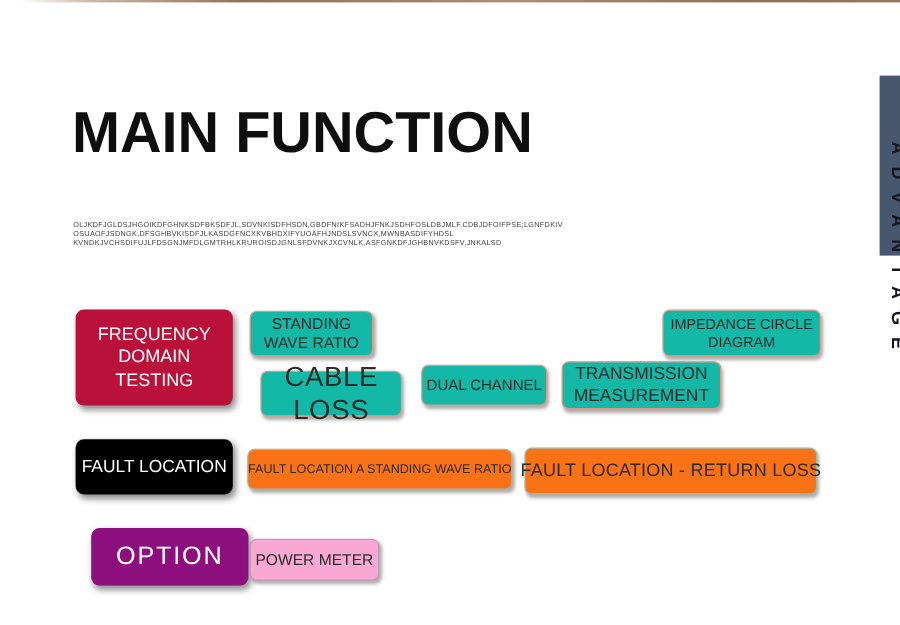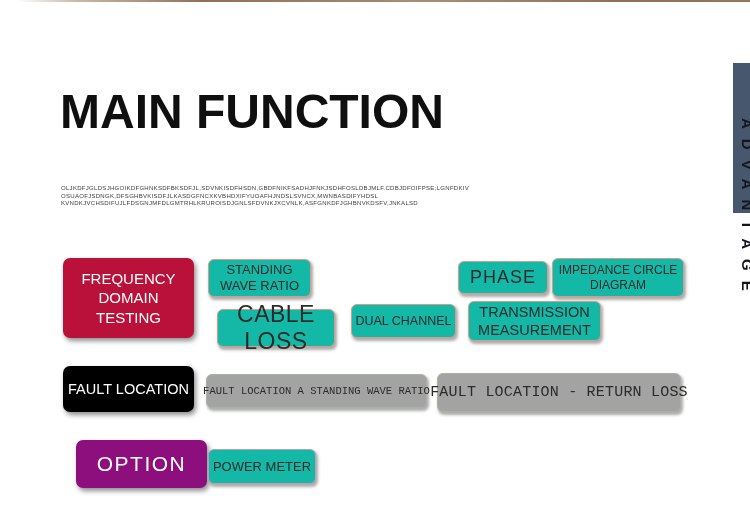--- a/index.html
+++ b/index.html
@@ -74,7 +74,6 @@
 
   <div class="box hdr" id="b-freq">FREQUENCY DOMAIN TESTING</div>
   <div class="box light salmon" id="b-standing">STANDING WAVE RATIO</div>
-  <div class="box light salmon" id="b-phase">PHASE</div>
   <div class="box light salmon" id="b-impedance">IMPEDANCE CIRCLE DIAGRAM</div>
   <div class="box light salmon" id="b-cable">CABLE LOSS</div>
   <div class="box light salmon" id="b-dual">DUAL CHANNEL</div>

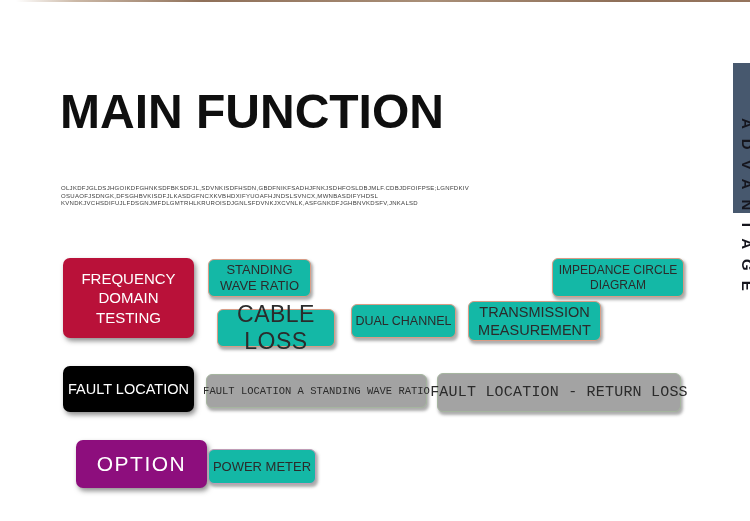--- a/index.html
+++ b/index.html
@@ -28,7 +28,7 @@
   .hdr { color:#ffffff; box-shadow:2px 3px 5px rgba(50,50,50,0.55); font-weight:400; }
   .light { box-shadow:1.5px 2.5px 3px rgba(70,70,70,0.45); border-radius:6px; color:#2b2b2b; }
   .salmon { background:#14b8a6; border:1px solid #d89c86; }
-  .sage   { background:#a3a3a3; border:1px solid #a5b59f;font-family:Liberation Mono, monospace; }
+  .sage   { background:#f97316; border:1px solid #a5b59f; }
   .mauve  { background:#14b8a6; border:1px solid #bf9cb6; }
 
   #b-freq      { left:47px;  top:258px; width:131px; height:80px; background:#b91139; font-size:15px; line-height:1.3; padding:14px 3px; }

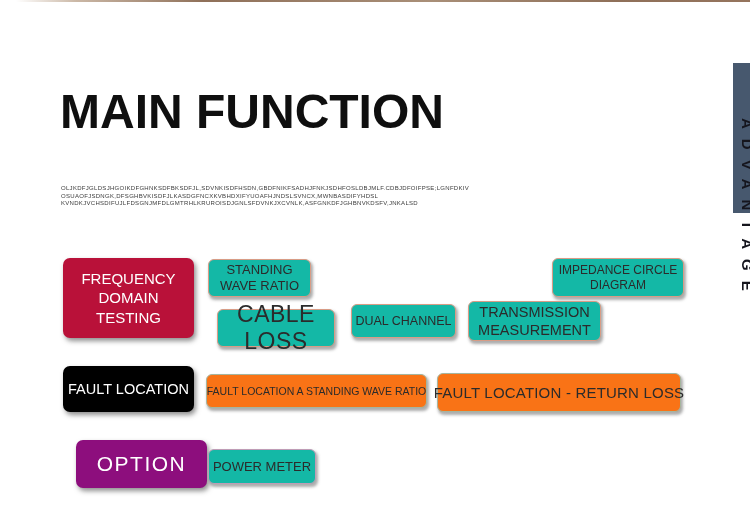--- a/index.html
+++ b/index.html
@@ -29,7 +29,7 @@
   .light { box-shadow:1.5px 2.5px 3px rgba(70,70,70,0.45); border-radius:6px; color:#2b2b2b; }
   .salmon { background:#14b8a6; border:1px solid #d89c86; }
   .sage   { background:#f97316; border:1px solid #a5b59f; }
-  .mauve  { background:#14b8a6; border:1px solid #bf9cb6; }
+  .mauve  { background:#f9a8d4; border:1px solid #bf9cb6; }
 
   #b-freq      { left:47px;  top:258px; width:131px; height:80px; background:#b91139; font-size:15px; line-height:1.3; padding:14px 3px; }
   #b-standing  { left:192px; top:259px; width:103px; height:38px; font-size:13px; line-height:1.2; }

